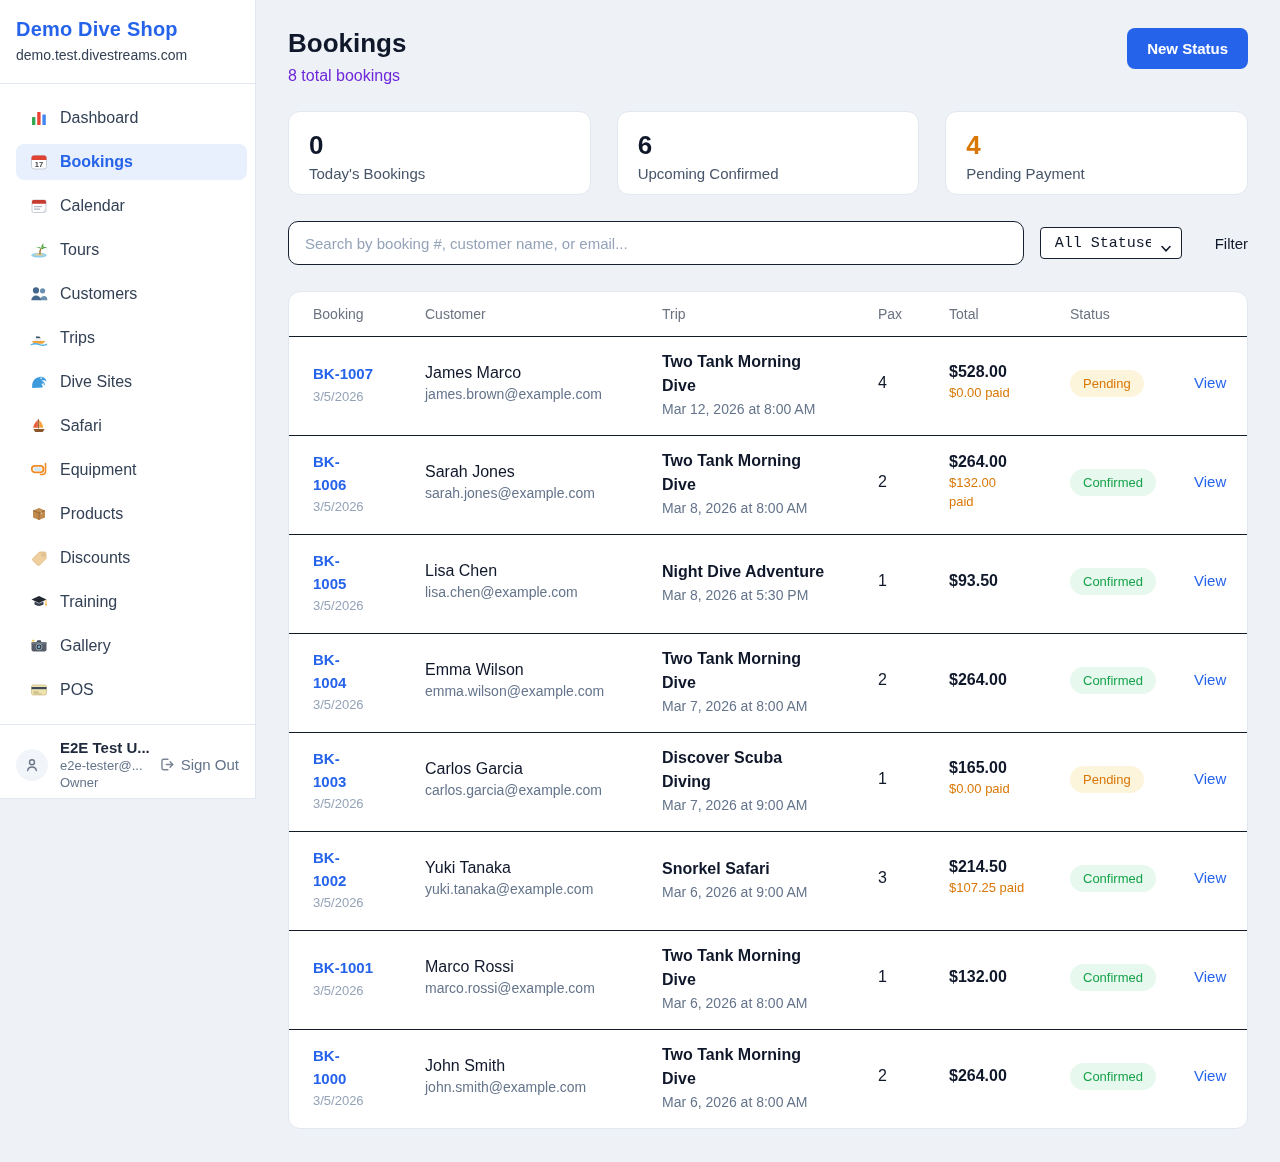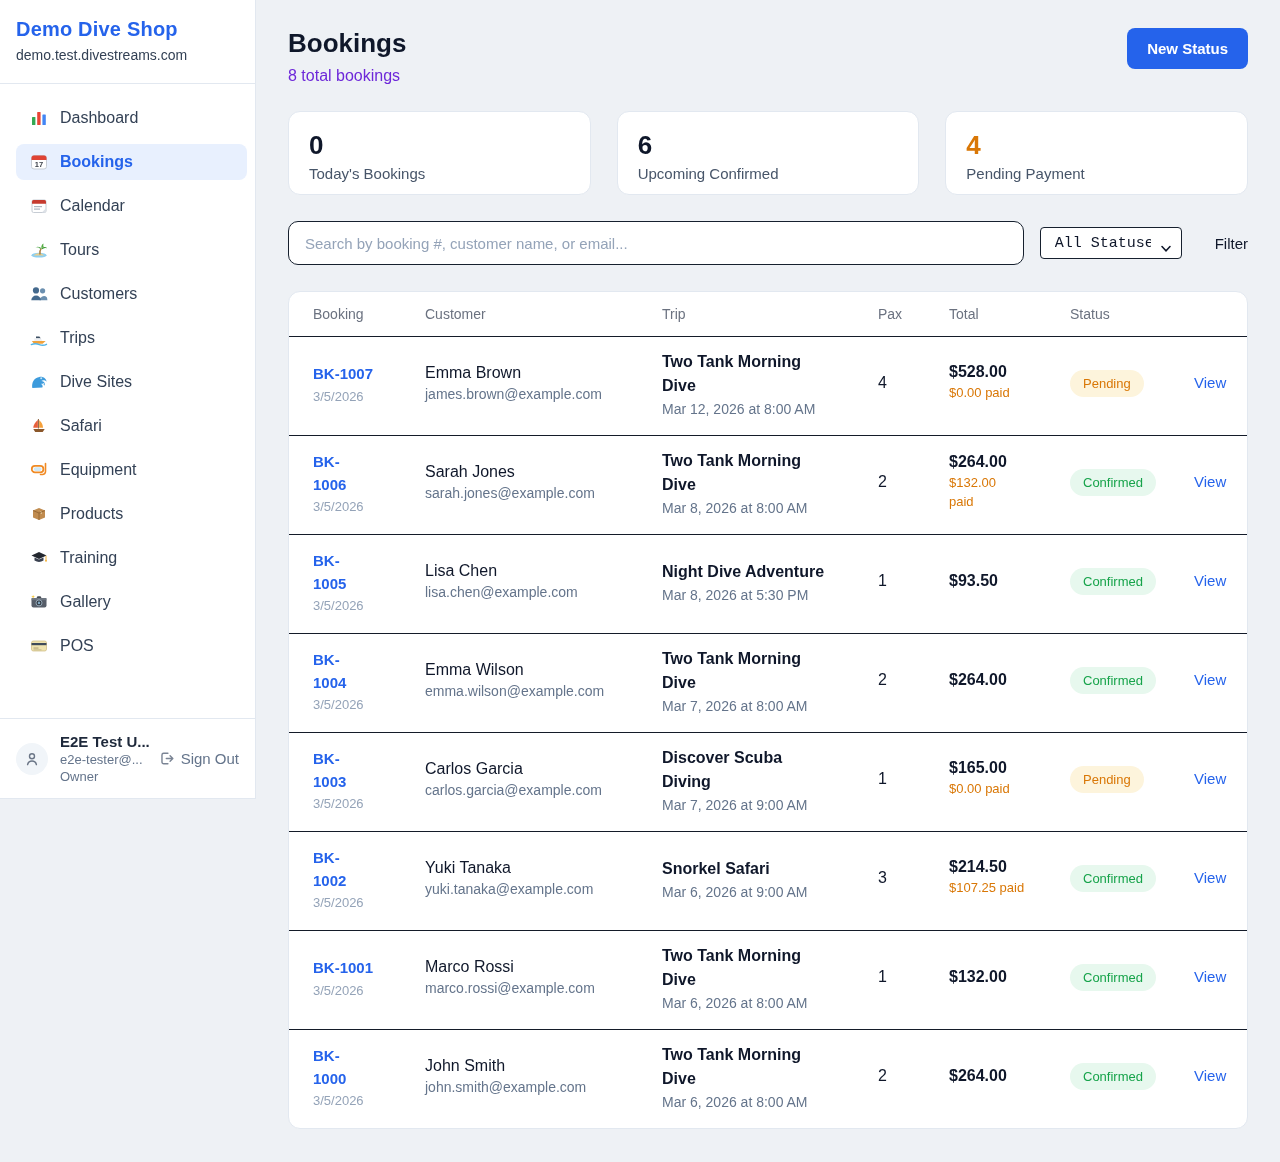--- a/index.html
+++ b/index.html
@@ -326,7 +326,7 @@
       <div class="bk-date">3/5/2026</div>
     </div>
     <div>
-      <div class="cust-name">Emma Brown</div>
+      <div class="cust-name">James Marco</div>
       <div class="cust-email">james.brown@example.com</div>
     </div>
     <div>

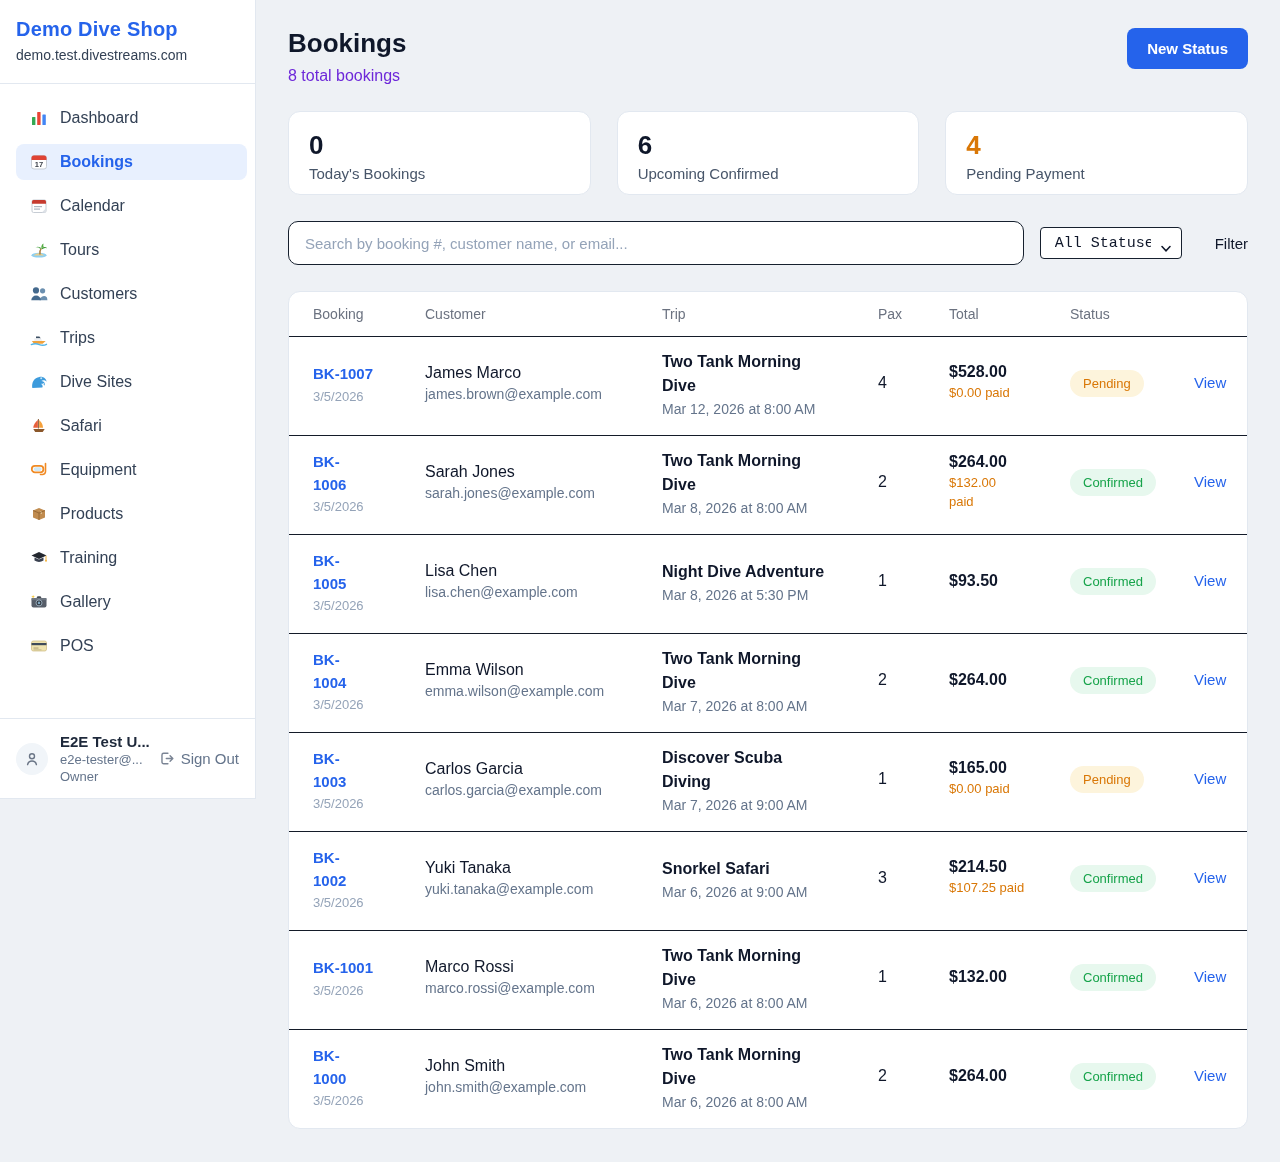--- a/index.html
+++ b/index.html
@@ -222,6 +222,13 @@
     </div>
     <div class="nav-item">
       <span class="ico"><svg viewBox="0 0 18 18" width="18" height="18">
+            <path d="M3 9.5L9.5 3h5A1.5 1.5 0 0 1 16 4.5v5L9.5 16a1.5 1.5 0 0 1-2.1 0L3 11.6a1.5 1.5 0 0 1 0-2.1z" fill="#f0cf9e" stroke="#d8b478" stroke-width=".8"></path>
+            <circle cx="13" cy="6" r="1.2" fill="#fff" stroke="#b99254" stroke-width=".7"></circle>
+          </svg></span>
+      <span>Discounts</span>
+    </div>
+    <div class="nav-item">
+      <span class="ico"><svg viewBox="0 0 18 18" width="18" height="18">
             <path d="M1.5 6.5L9 3l7.5 3.5L9 10z" fill="#23272f"></path>
             <path d="M4.5 8.4v3.2q4.5 2.6 9 0V8.4L9 10.6z" fill="#3a4150"></path>
             <path d="M16 6.8v4.2" stroke="#f3b33c" stroke-width="1"></path>

